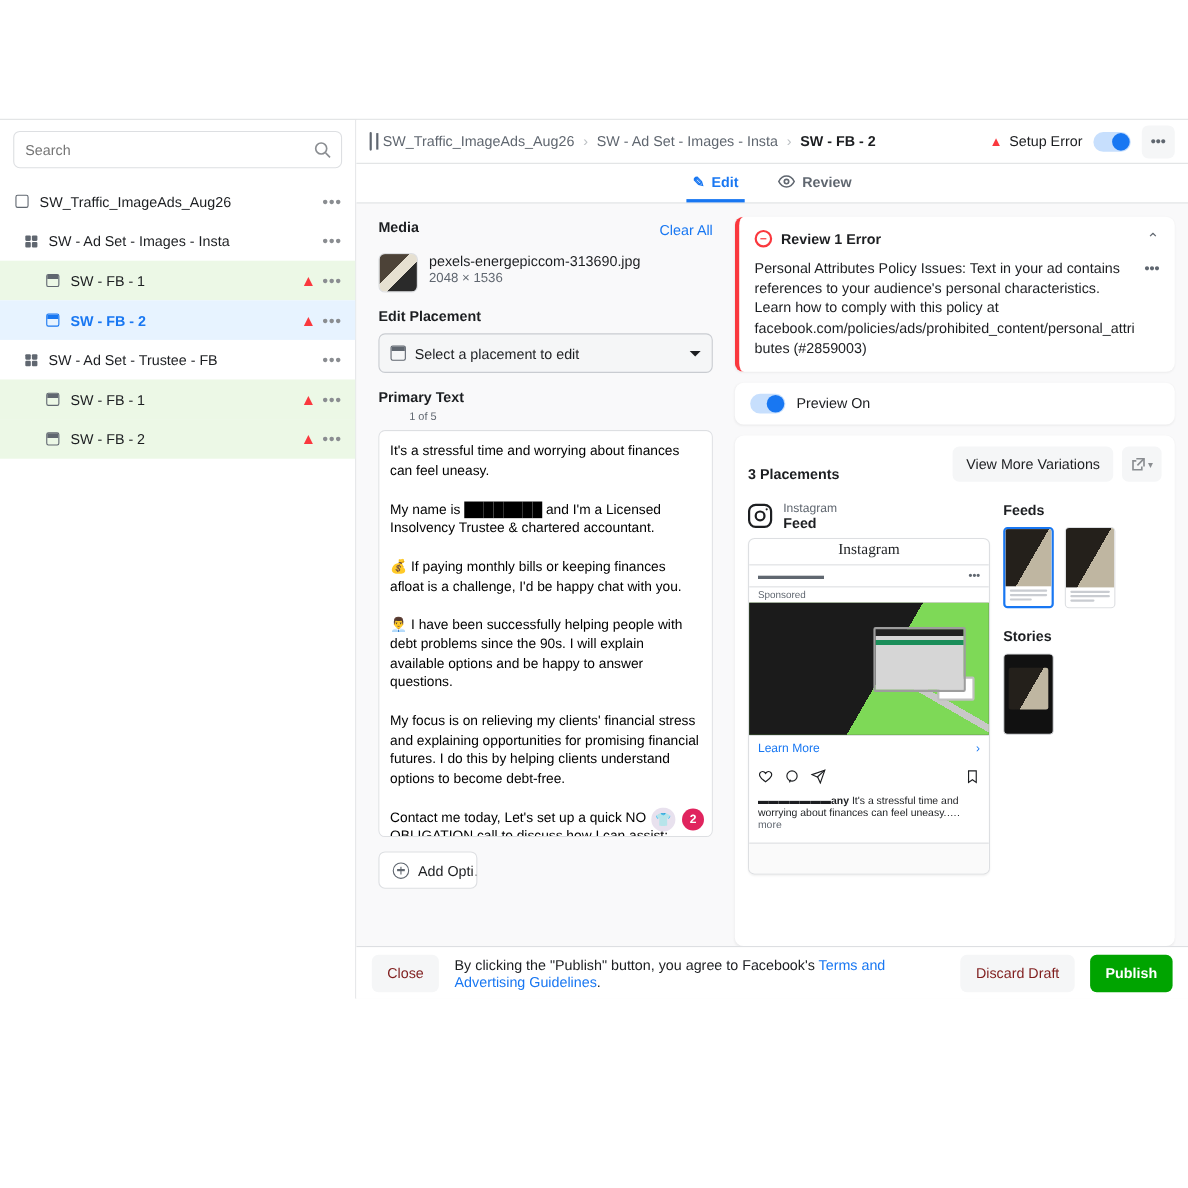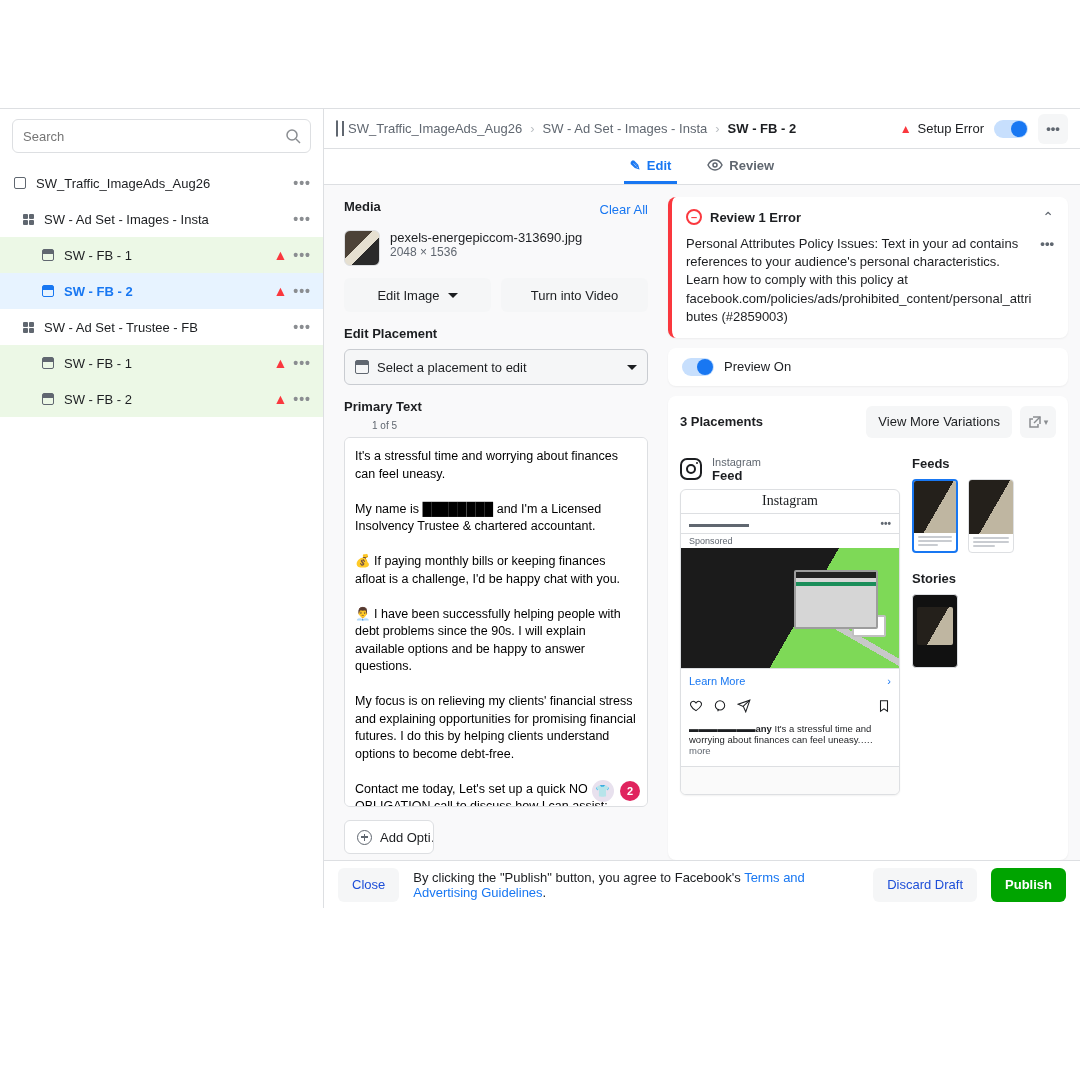--- a/index.html
+++ b/index.html
@@ -280,13 +280,6 @@
             <div class="fdim">2048 × 1536</div>
           </div>
         </div>
-        <div class="btnrow">
-          <button class="btn">
-            <span>Edit Image</span>
-              <span class="caret"></span>
-          </button>
-          <button class="btn">Turn into Video</button>
-        </div>
 
         <div class="section">
           <div class="h">Edit Placement</div>

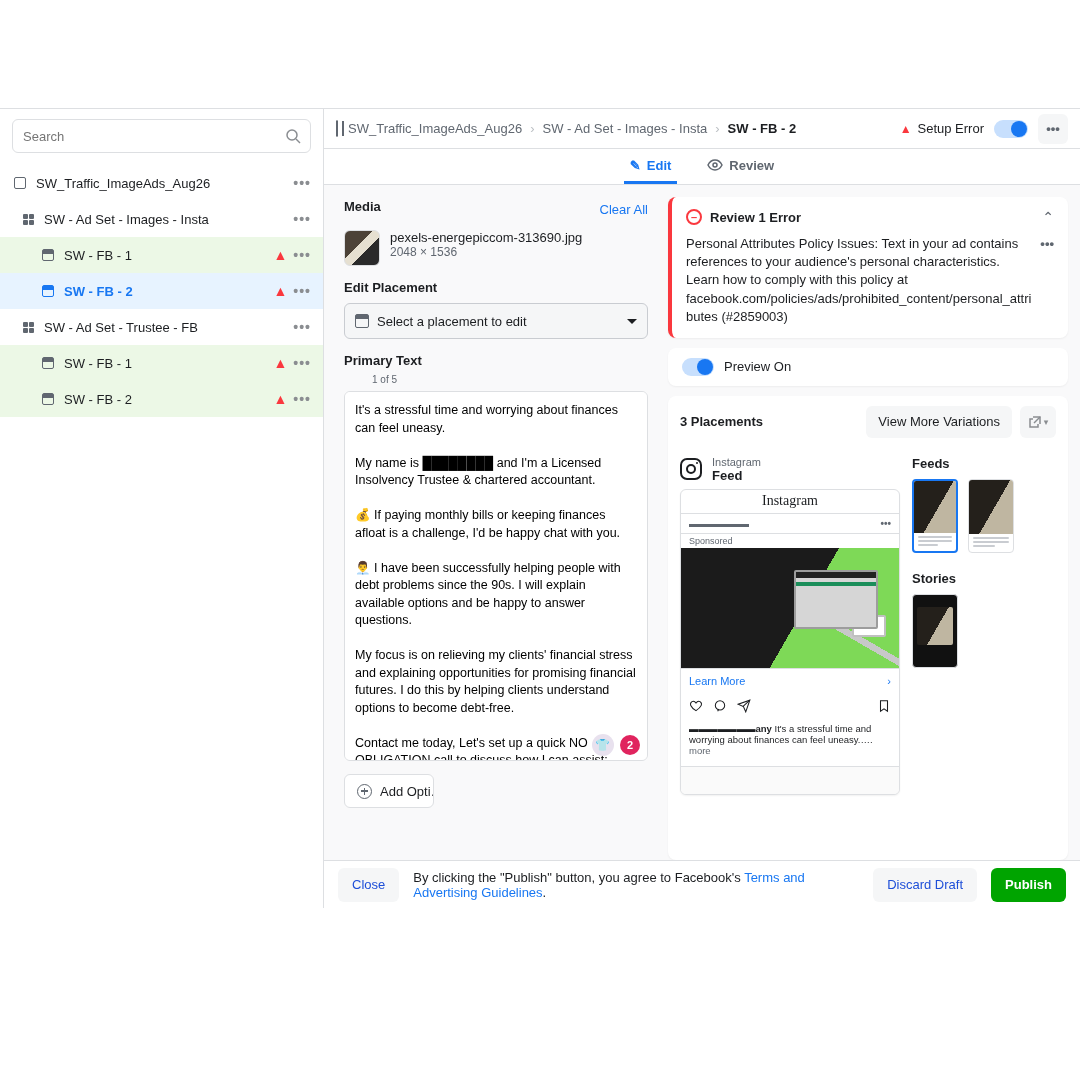--- a/index.html
+++ b/index.html
@@ -97,7 +97,7 @@
   .toggle2{width:32px;height:18px;background:#c7dffd;border-radius:10px;position:relative;}
   .toggle2 .knob{position:absolute;right:1px;top:1px;width:16px;height:16px;background:var(--blue);border-radius:50%;}
   .placebox{background:#fff;border-radius:8px;box-shadow:0 1px 2px rgba(0,0,0,.05);flex:1;display:flex;flex-direction:column;overflow:hidden;}
-  .placehead{display:flex;align-items:center;padding:10px 12px;gap:8px;}
+  .placehead{display:flex;align-items:flex-end;padding:10px 12px;gap:8px;}
   .placehead .ph-title{font-weight:700;flex:1;}
   .ghostbtn{height:32px;padding:0 12px;border-radius:6px;background:var(--bg2);display:flex;align-items:center;font-size:13px;color:#1c1e21;cursor:pointer;}
   .iconbtn{width:36px;height:32px;border-radius:6px;background:var(--bg2);display:flex;align-items:center;justify-content:center;gap:2px;color:#8a8d91;}

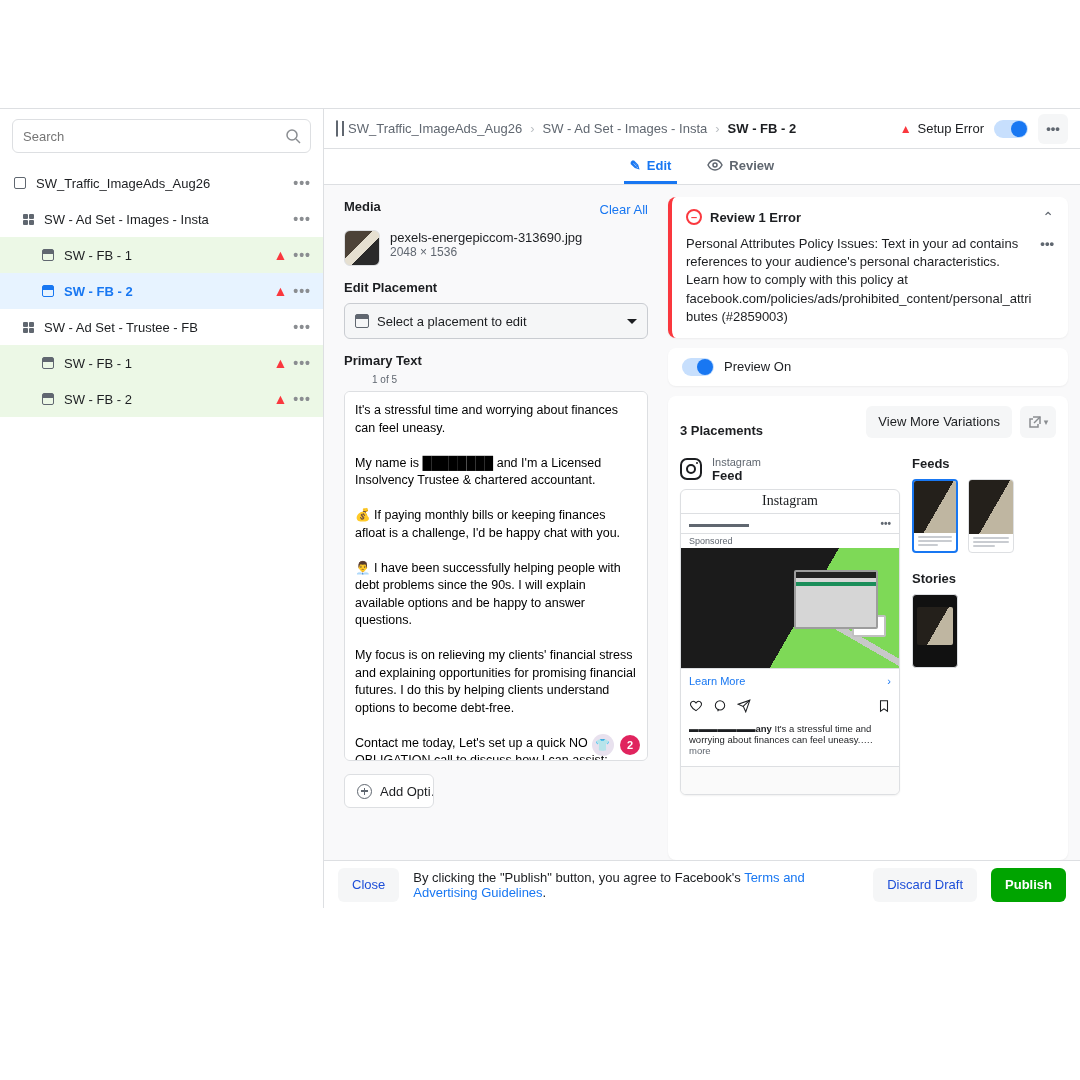--- a/index.html
+++ b/index.html
@@ -141,7 +141,7 @@
   .storythumb::after{content:"";position:absolute;inset:12px 4px 22px 4px;background:linear-gradient(120deg,#24201b 0 55%, #bfb6a1 55%);border-radius:2px;}
   
   .footer{height:48px;border-top:1px solid var(--border);background:#fff;display:flex;align-items:center;padding:0 14px;gap:14px;}
-  .fbtn{height:34px;padding:0 14px;border-radius:6px;background:var(--bg2);display:flex;align-items:center;cursor:pointer;color:#1d4ed8;}
+  .fbtn{height:34px;padding:0 14px;border-radius:6px;background:var(--bg2);display:flex;align-items:center;cursor:pointer;color:#7f1d1d;}
   .fbtn.green{background:var(--green);color:#fff;font-weight:600;}
   .ftext{flex:1;color:#1c1e21;}
   .ftext a{color:var(--blue);text-decoration:none;}

